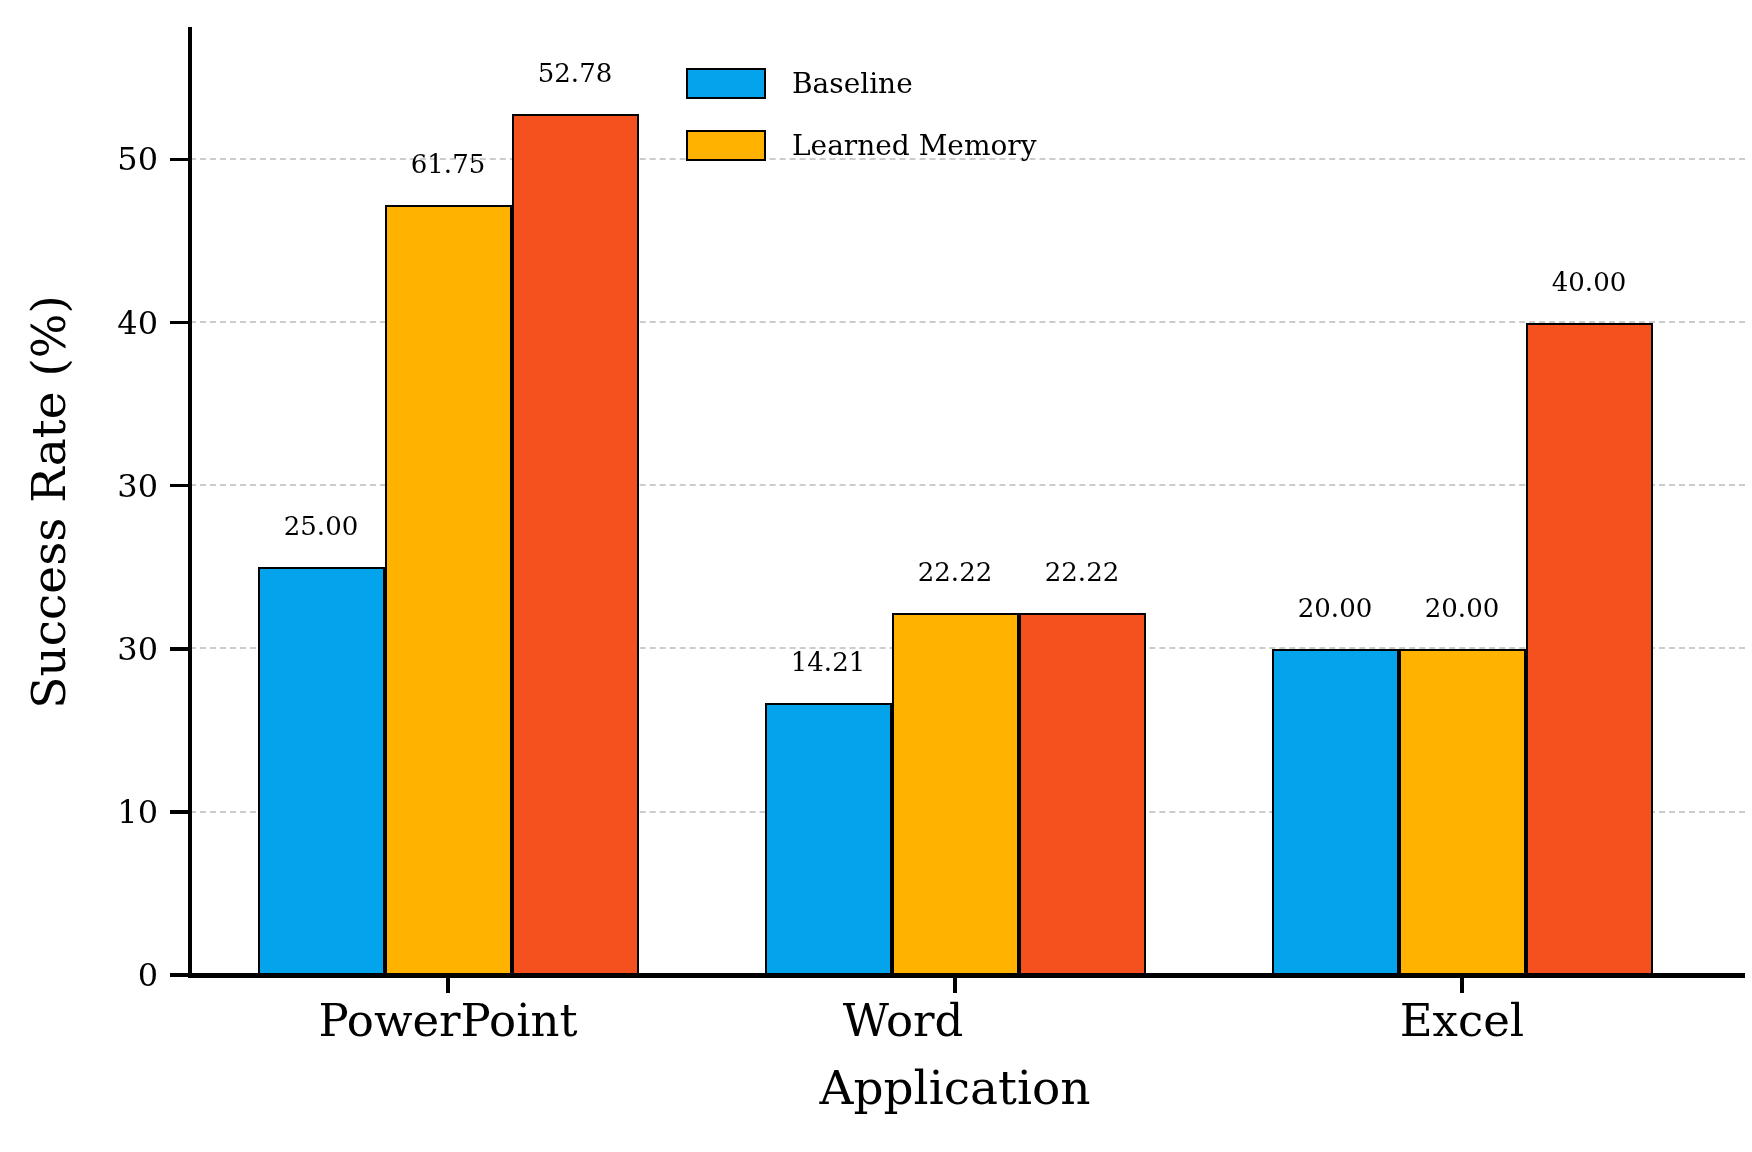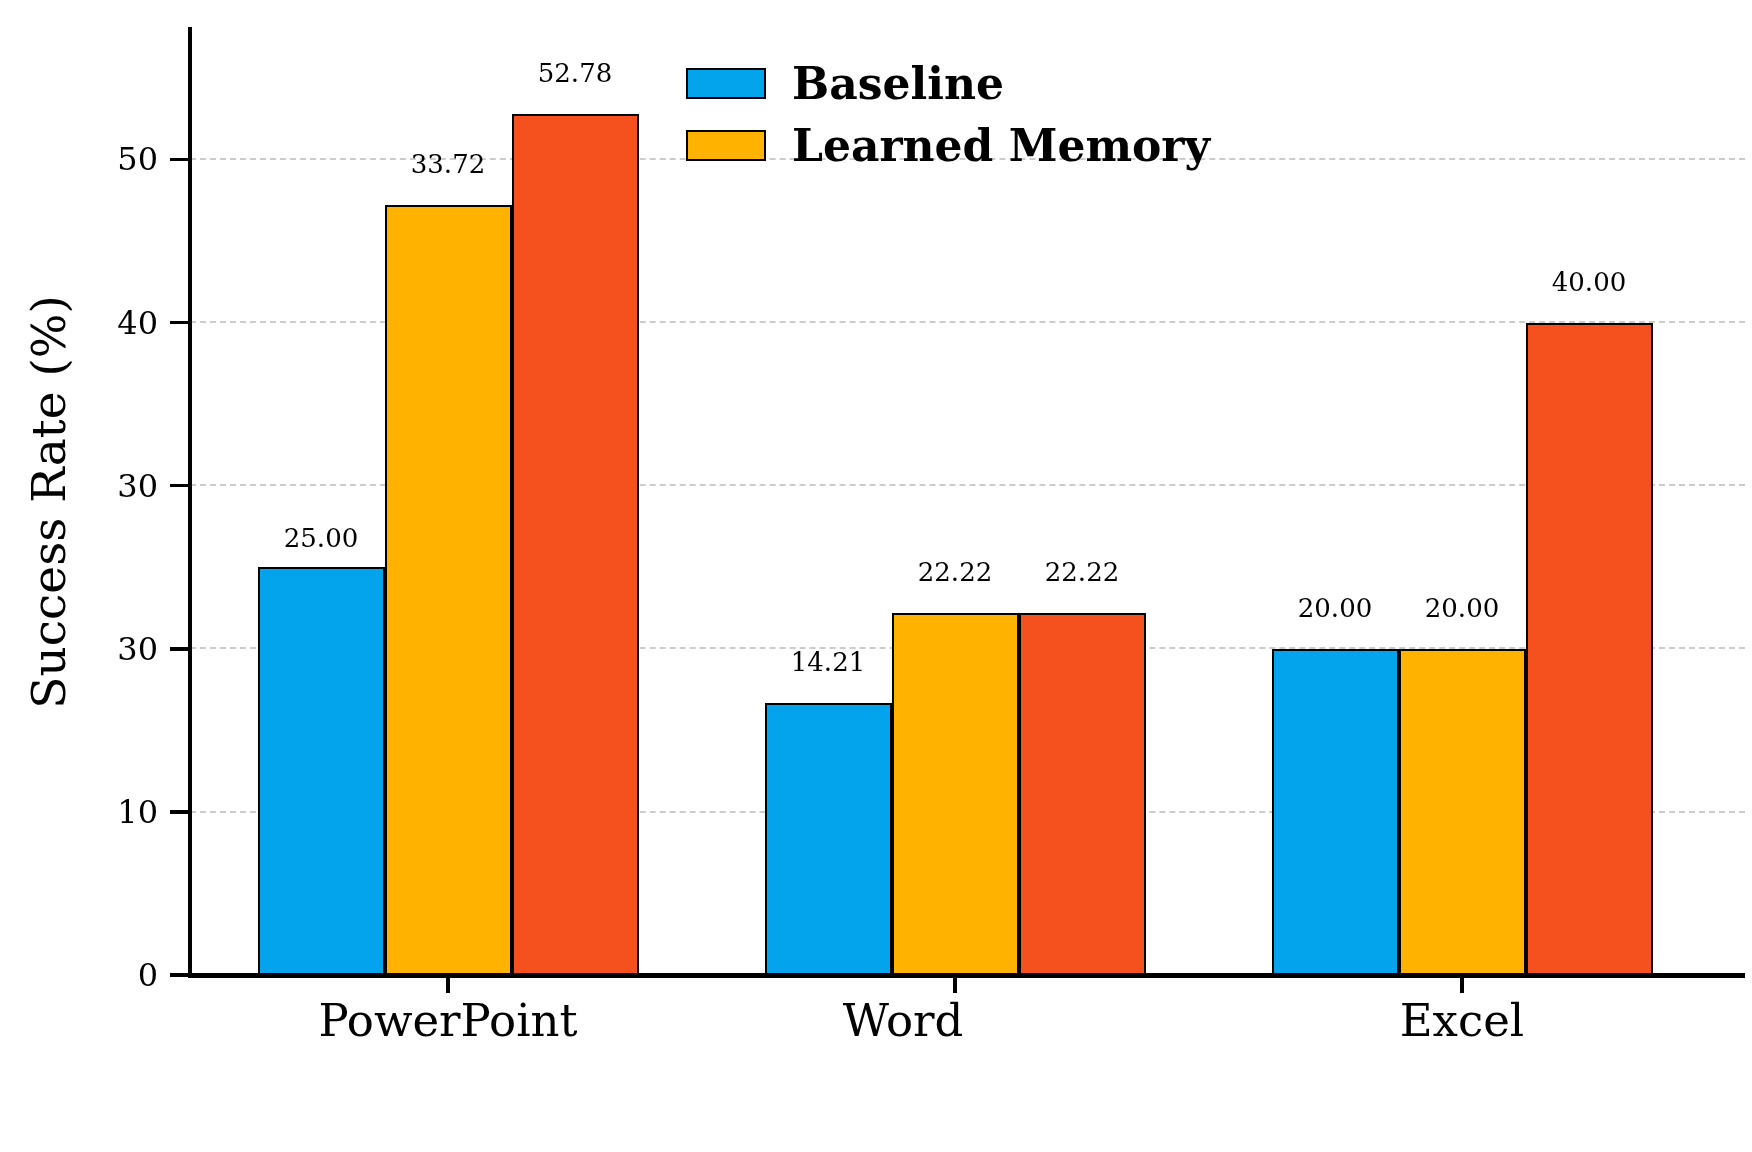--- a/index.html
+++ b/index.html
@@ -121,10 +121,9 @@
     flex: 0 0 auto;
   }
   .legend-label {
-    font-size: 44px;
+    font-size: 28px;
     line-height: 1;
     white-space: nowrap;
-    font-weight: bold;
   }
 </style>
 </head>

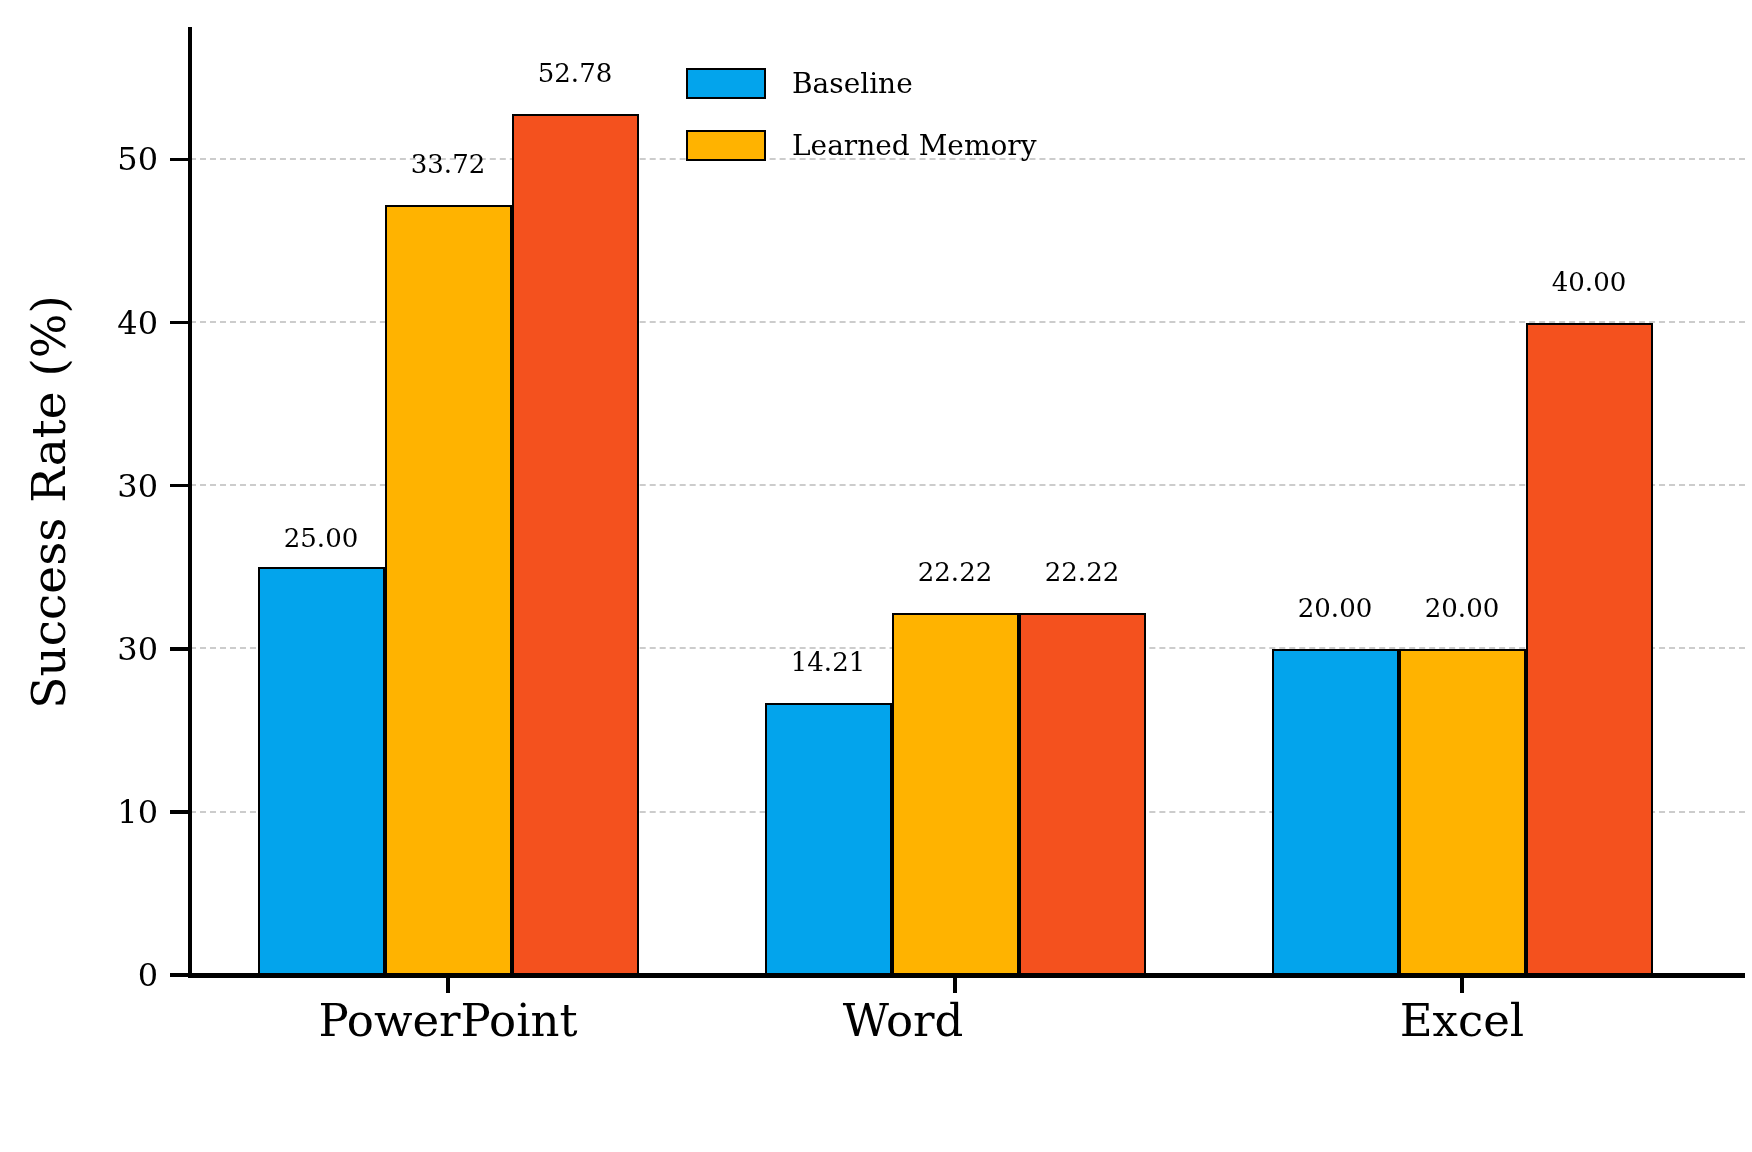--- a/index.html
+++ b/index.html
@@ -144,7 +144,7 @@
       <div class="bar" style="left: 257.5px; top: 567.241px; width: 127px; height: 407.759px; background: rgb(3, 164, 236); border-color: rgb(0, 0, 0);"></div>
       <div class="bar-value-label" style="left: 321px; top: 513.241px; margin-top: 12px;">25.00</div>
       <div class="bar" style="left: 384.5px; top: 204.826px; width: 127px; height: 770.174px; background: rgb(255, 179, 0); border-color: rgb(0, 0, 0);"></div>
-      <div class="bar-value-label" style="left: 448px; top: 150.826px;">33.72</div>
+      <div class="bar-value-label" style="left: 448px; top: 150.826px;">61.75</div>
       <div class="bar" style="left: 511.5px; top: 114.14px; width: 127px; height: 860.86px; background: rgb(244, 81, 30); border-color: rgb(0, 0, 0);"></div>
       <div class="bar-value-label" style="left: 575px; top: 60.14px;">52.78</div>
       <div class="bar" style="left: 764.5px; top: 703.107px; width: 127px; height: 271.893px; background: rgb(3, 164, 236); border-color: rgb(0, 0, 0);"></div>

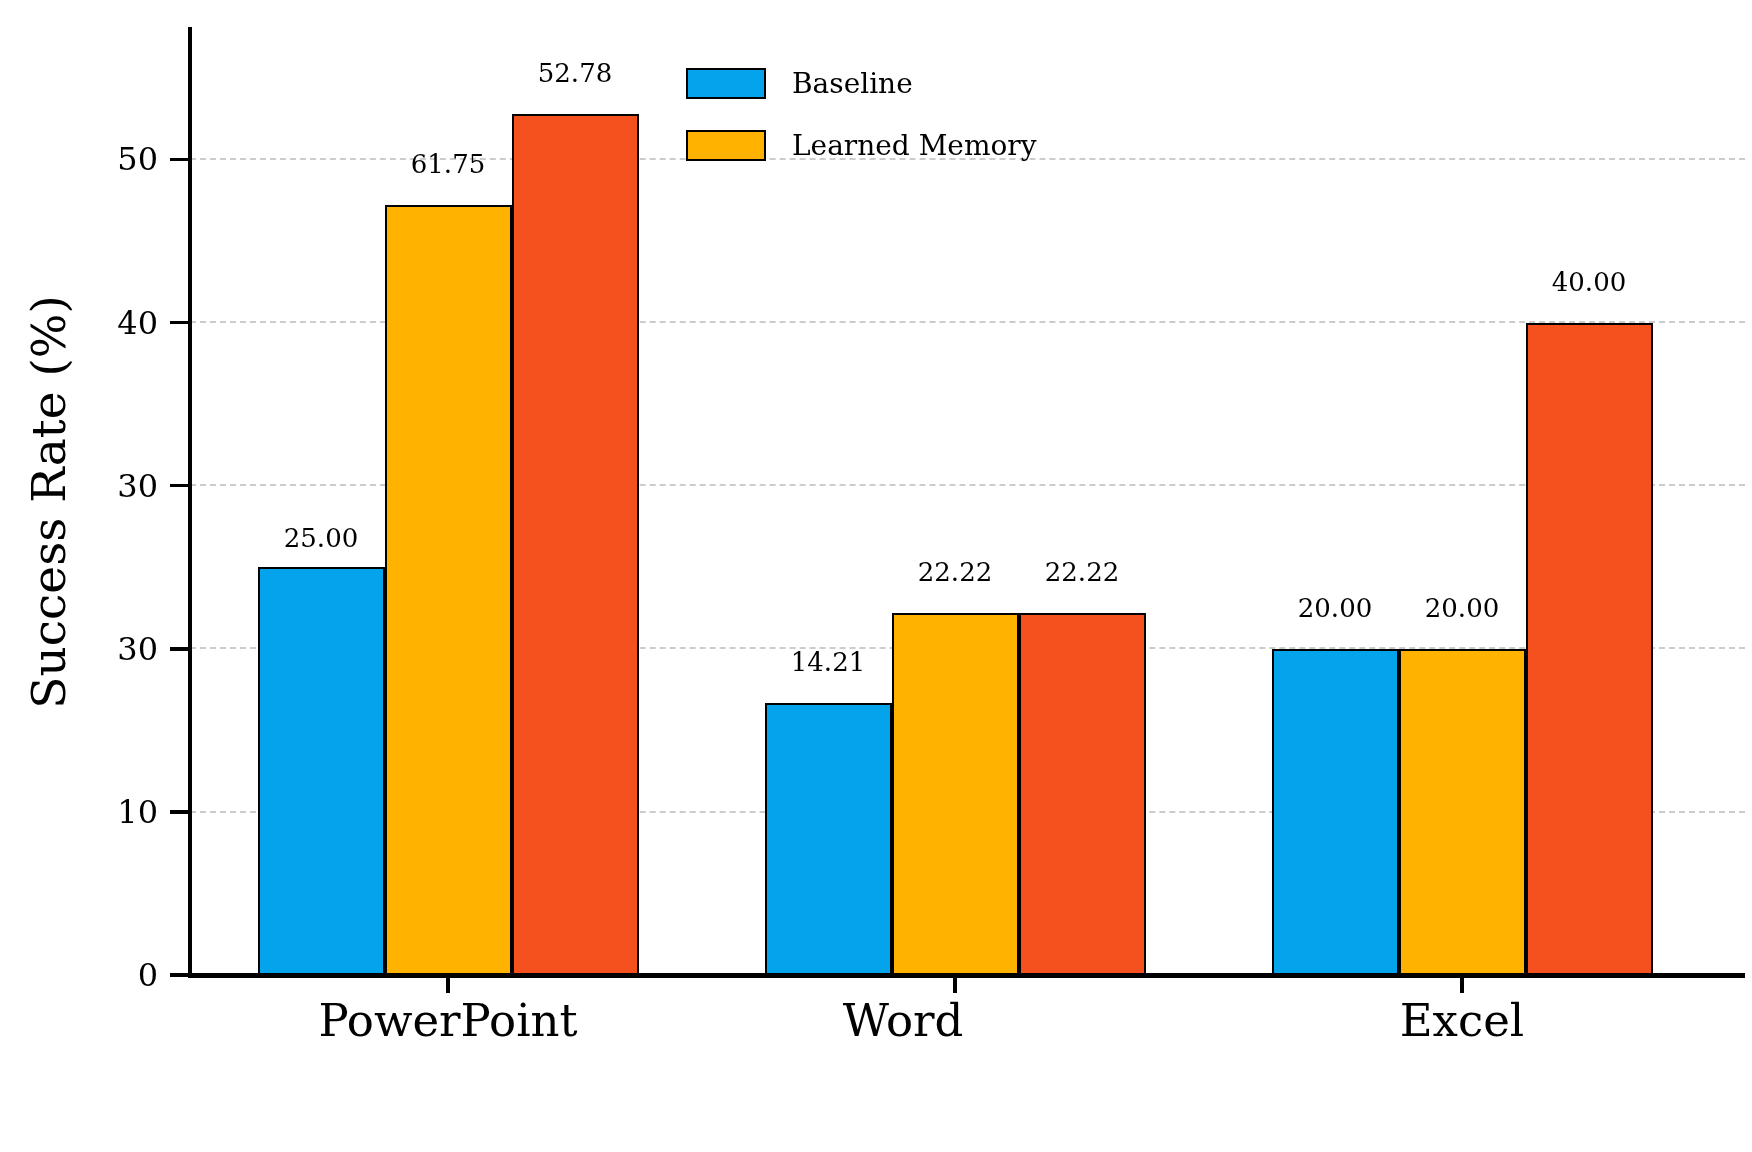--- a/index.html
+++ b/index.html
@@ -142,7 +142,7 @@
     </div>
   <div id="bars">
       <div class="bar" style="left: 257.5px; top: 567.241px; width: 127px; height: 407.759px; background: rgb(3, 164, 236); border-color: rgb(0, 0, 0);"></div>
-      <div class="bar-value-label" style="left: 321px; top: 513.241px; margin-top: 12px;">25.00</div>
+      <div class="bar-value-label" style="left: 321px; top: 513.241px;">25.00</div>
       <div class="bar" style="left: 384.5px; top: 204.826px; width: 127px; height: 770.174px; background: rgb(255, 179, 0); border-color: rgb(0, 0, 0);"></div>
       <div class="bar-value-label" style="left: 448px; top: 150.826px;">61.75</div>
       <div class="bar" style="left: 511.5px; top: 114.14px; width: 127px; height: 860.86px; background: rgb(244, 81, 30); border-color: rgb(0, 0, 0);"></div>

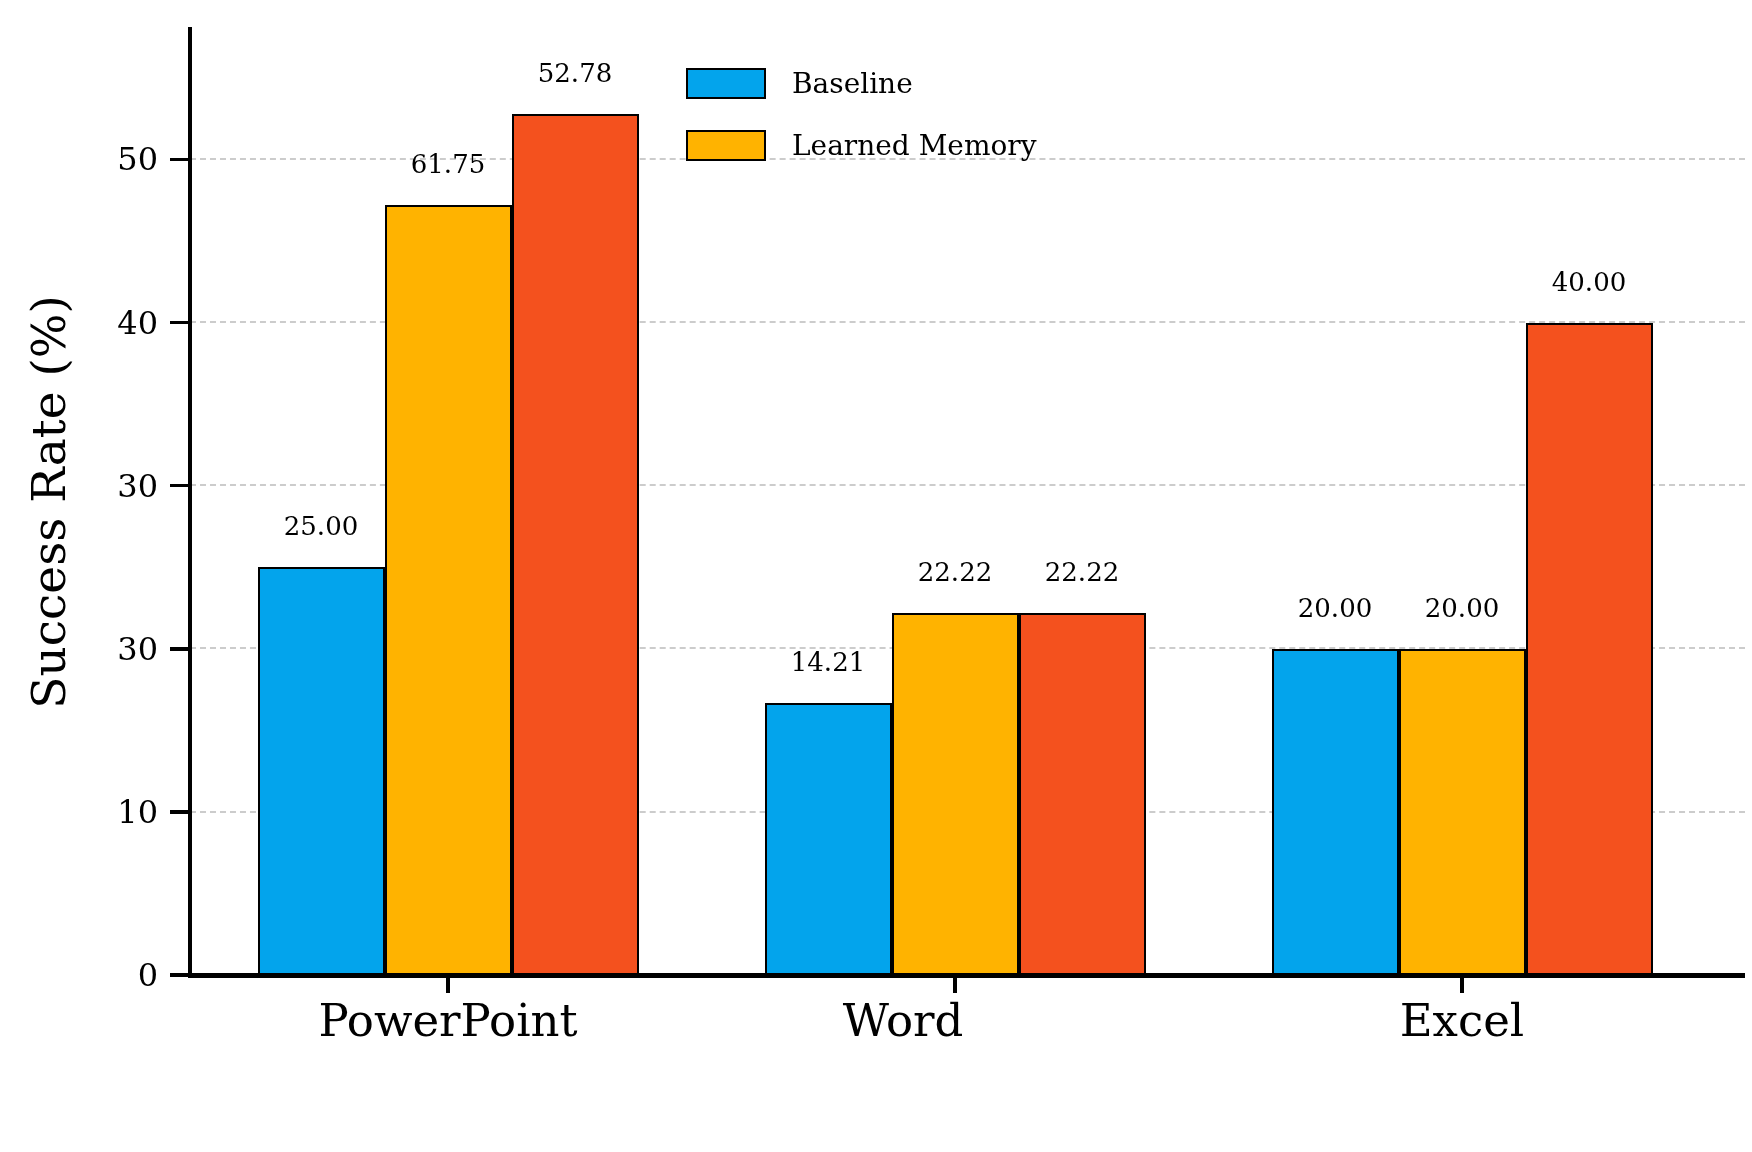--- a/index.html
+++ b/index.html
@@ -184,6 +184,7 @@
     </div>
 
   <div class="axis-label-y">Success Rate (%)</div>
+  <div class="axis-label-x">Application</div>
 
   <div id="legend" class="legend">
       <div class="legend-row">

